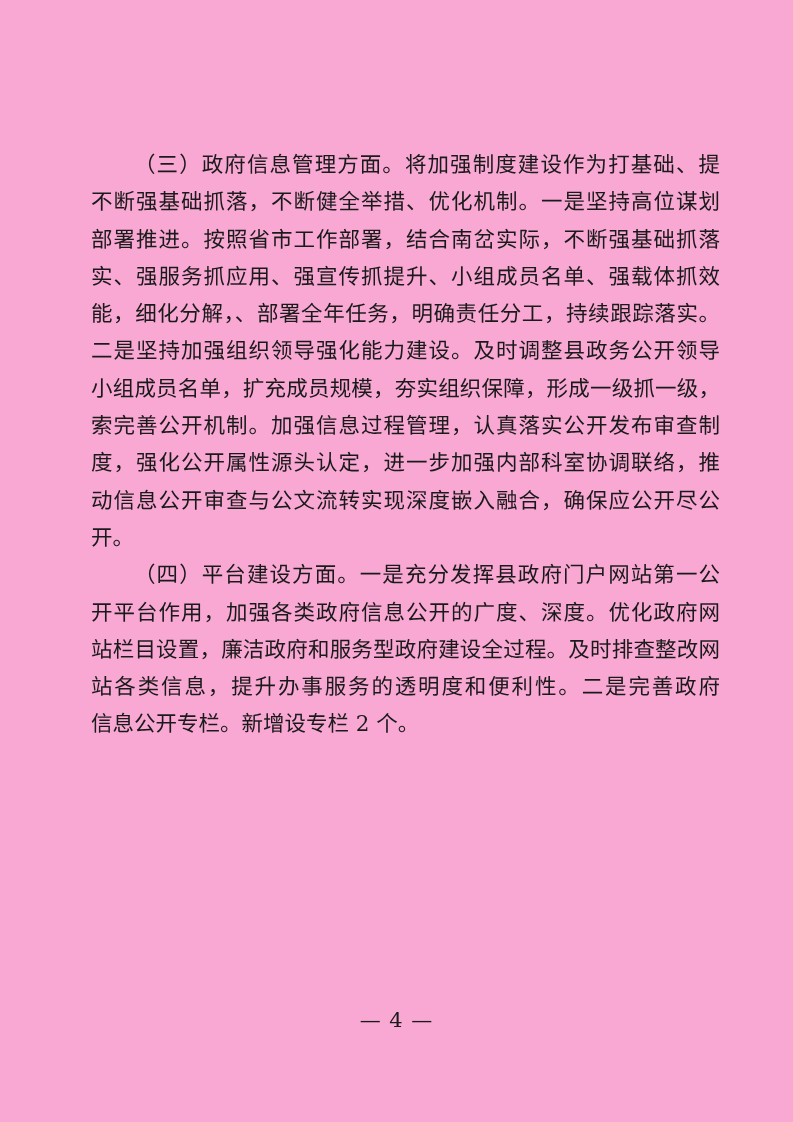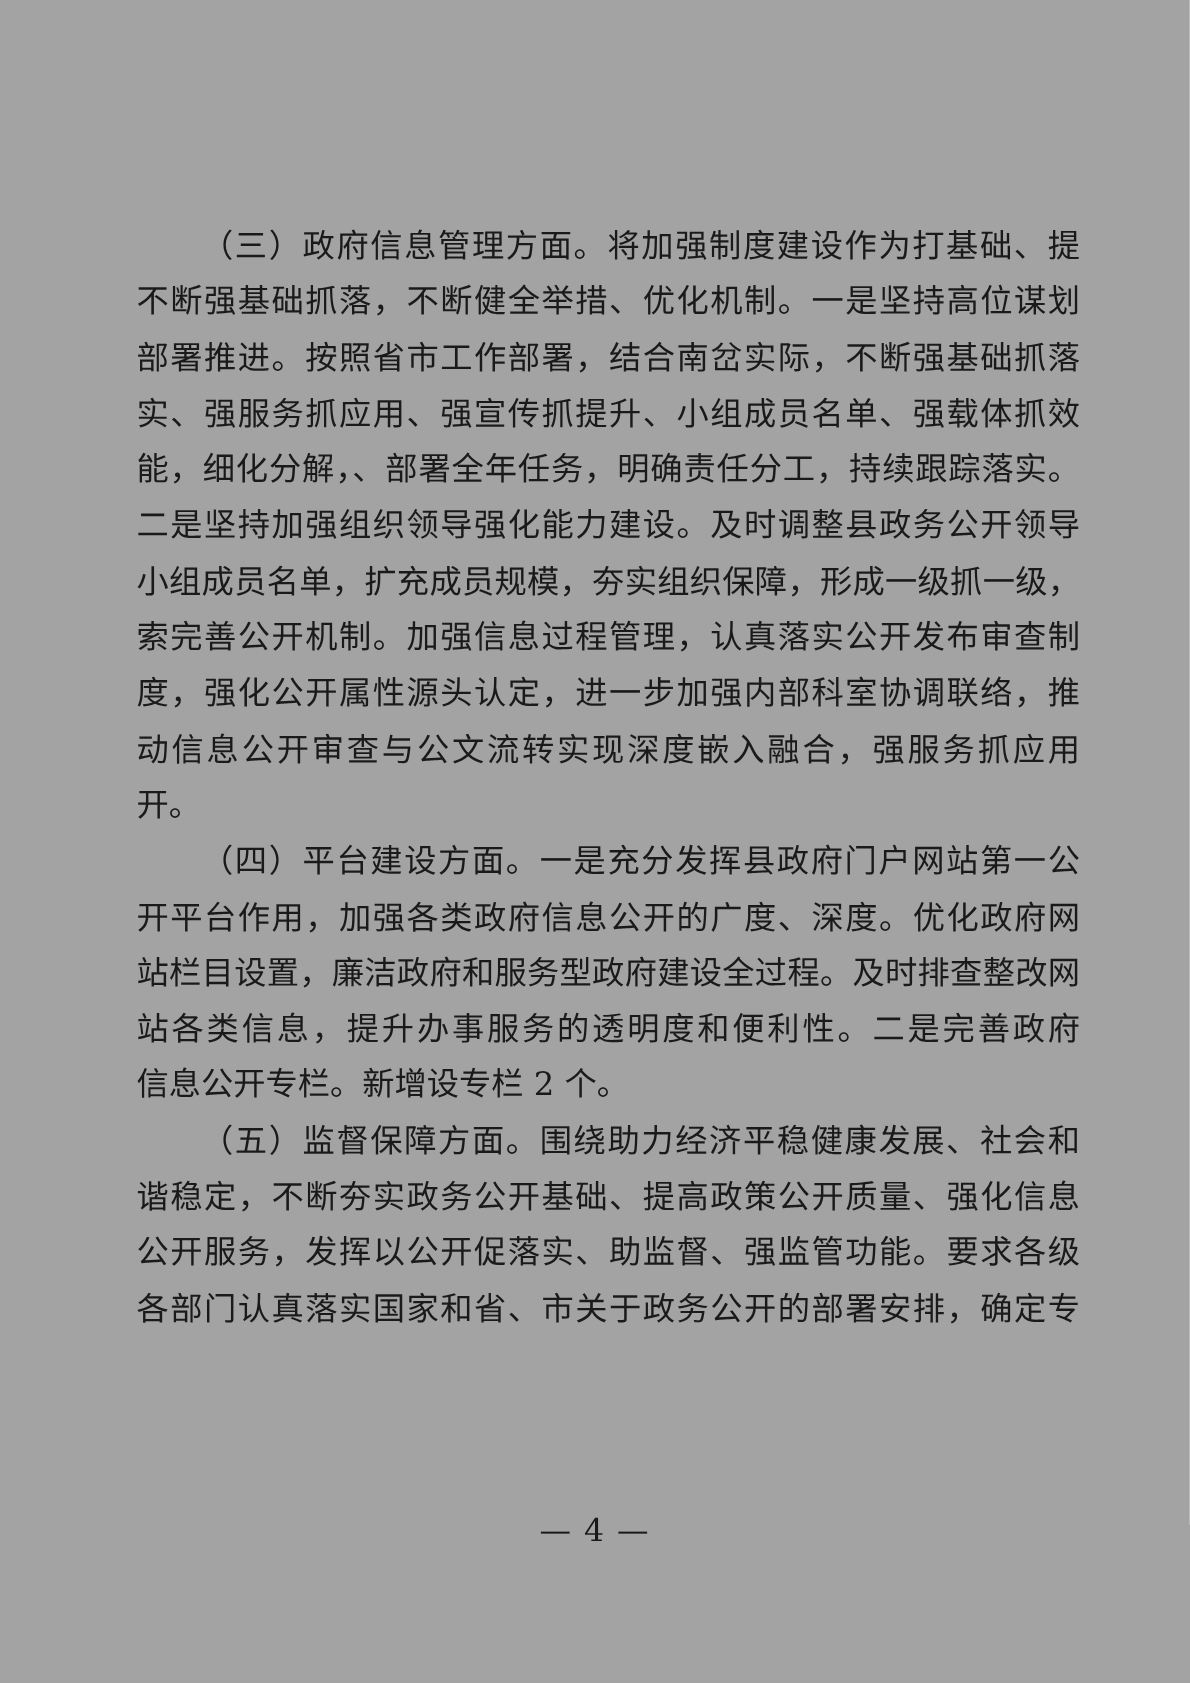--- a/index.html
+++ b/index.html
@@ -10,7 +10,7 @@
     position: relative;
     width: 793px;
     height: 1122px;
-    background: #a3a3a3;
+    background: #f9a8d4;
     overflow: hidden;
     font-family: "DejaVu Serif", "Liberation Serif", serif;
   }

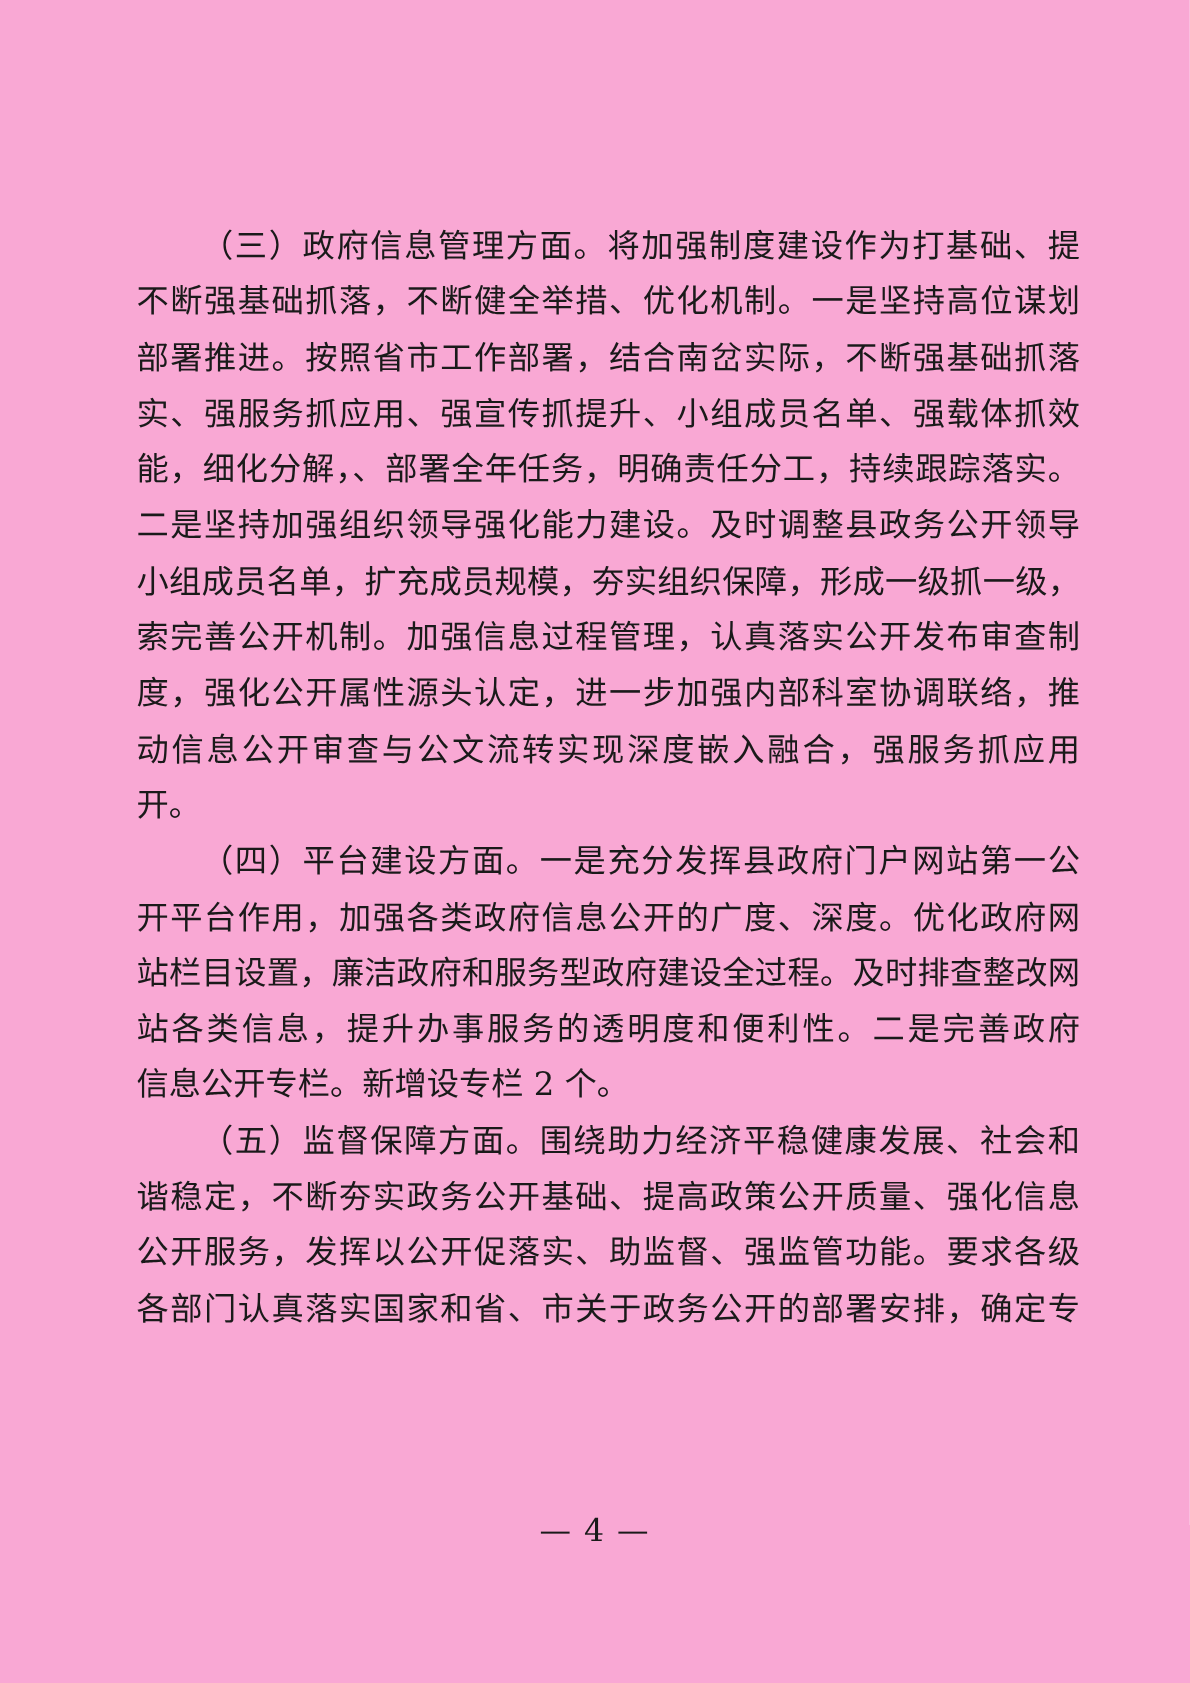--- a/index.html
+++ b/index.html
@@ -71,7 +71,7 @@
       <div class="ln">小组成员名单，扩充成员规模，夯实组织保障，形成一级抓一级，</div>
       <div class="ln">索完善公开机制。加强信息过程管理，认真落实公开发布审查制</div>
       <div class="ln">度，强化公开属性源头认定，进一步加强内部科室协调联络，推</div>
-      <div class="ln">动信息公开审查与公文流转实现深度嵌入融合，强服务抓应用</div>
+      <div class="ln">动信息公开审查与公文流转实现深度嵌入融合，确保应公开尽公</div>
       <div class="ln end">开。</div>
     </div>
 

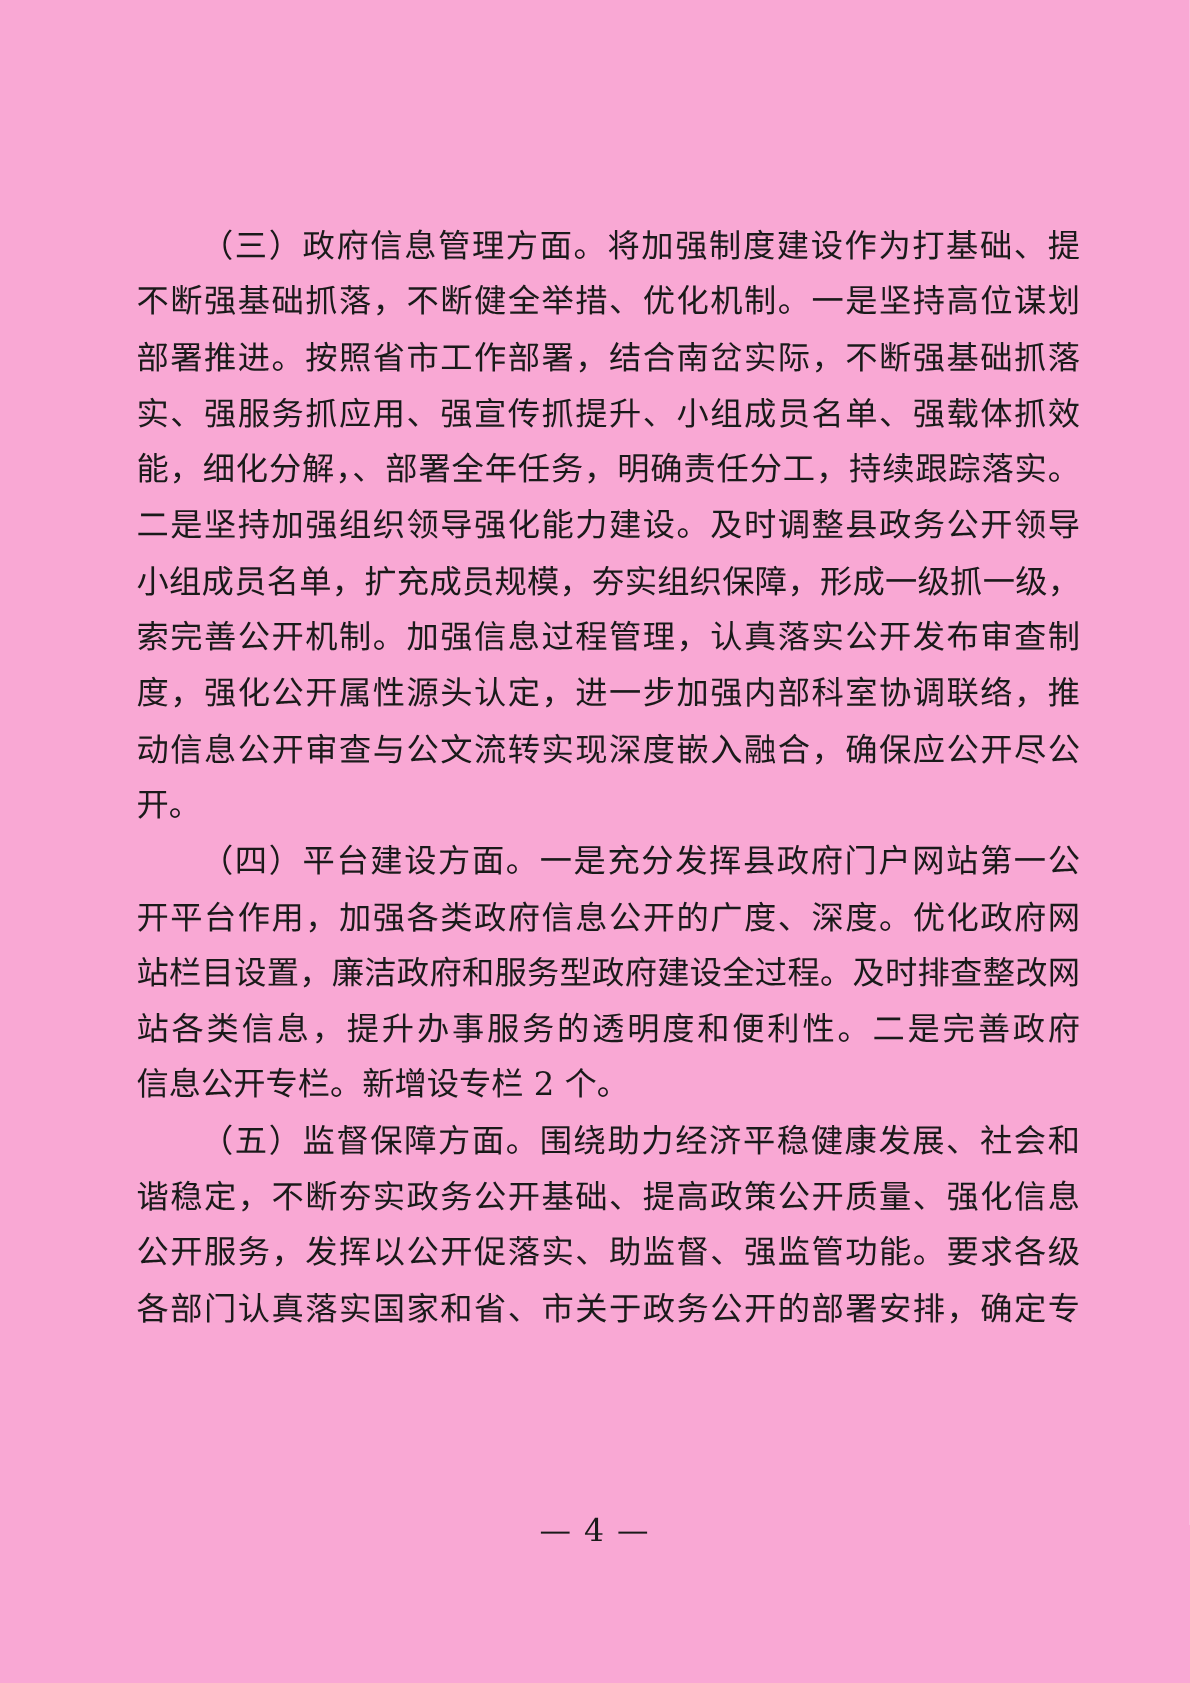--- a/index.html
+++ b/index.html
@@ -83,12 +83,6 @@
       <div class="ln end">信息公开专栏。新增设专栏 2 个。</div>
     </div>
 
-    <div class="section">
-      <div class="ln indent">（五）监督保障方面。围绕助力经济平稳健康发展、社会和</div>
-      <div class="ln">谐稳定，不断夯实政务公开基础、提高政策公开质量、强化信息</div>
-      <div class="ln">公开服务，发挥以公开促落实、助监督、强监管功能。要求各级</div>
-      <div class="ln">各部门认真落实国家和省、市关于政务公开的部署安排，确定专</div>
-    </div>
 
   </div>
 

